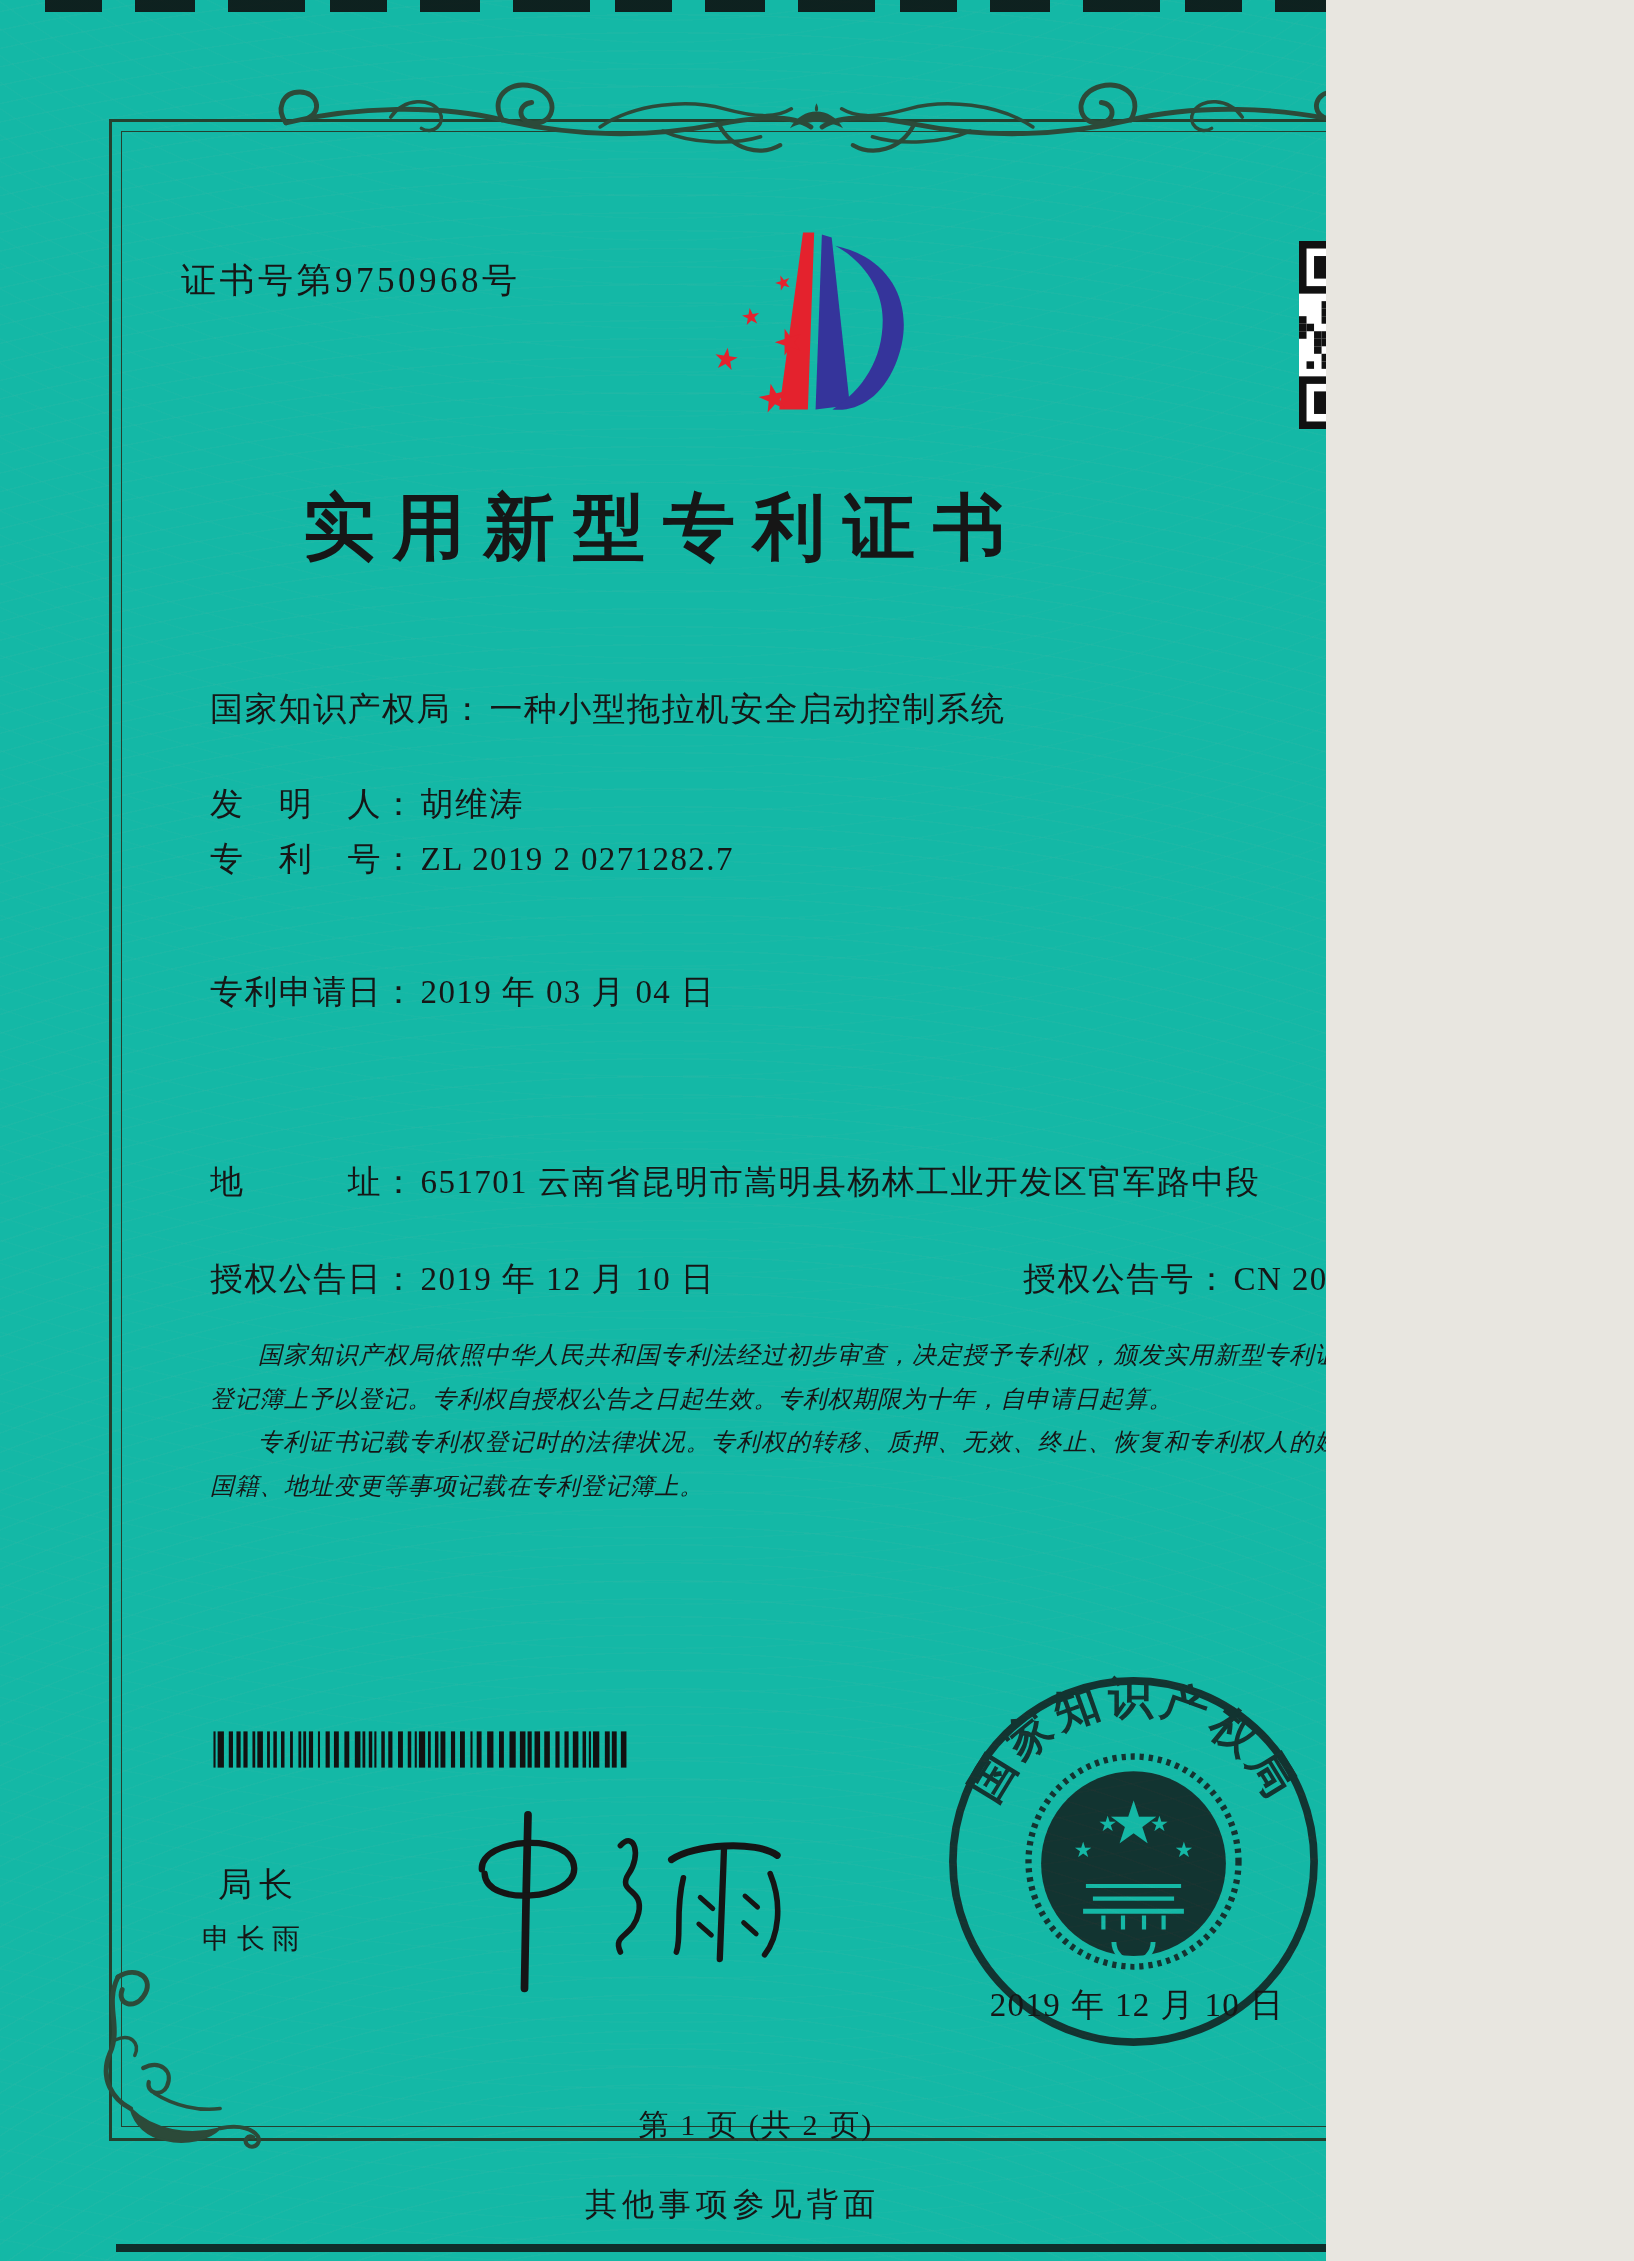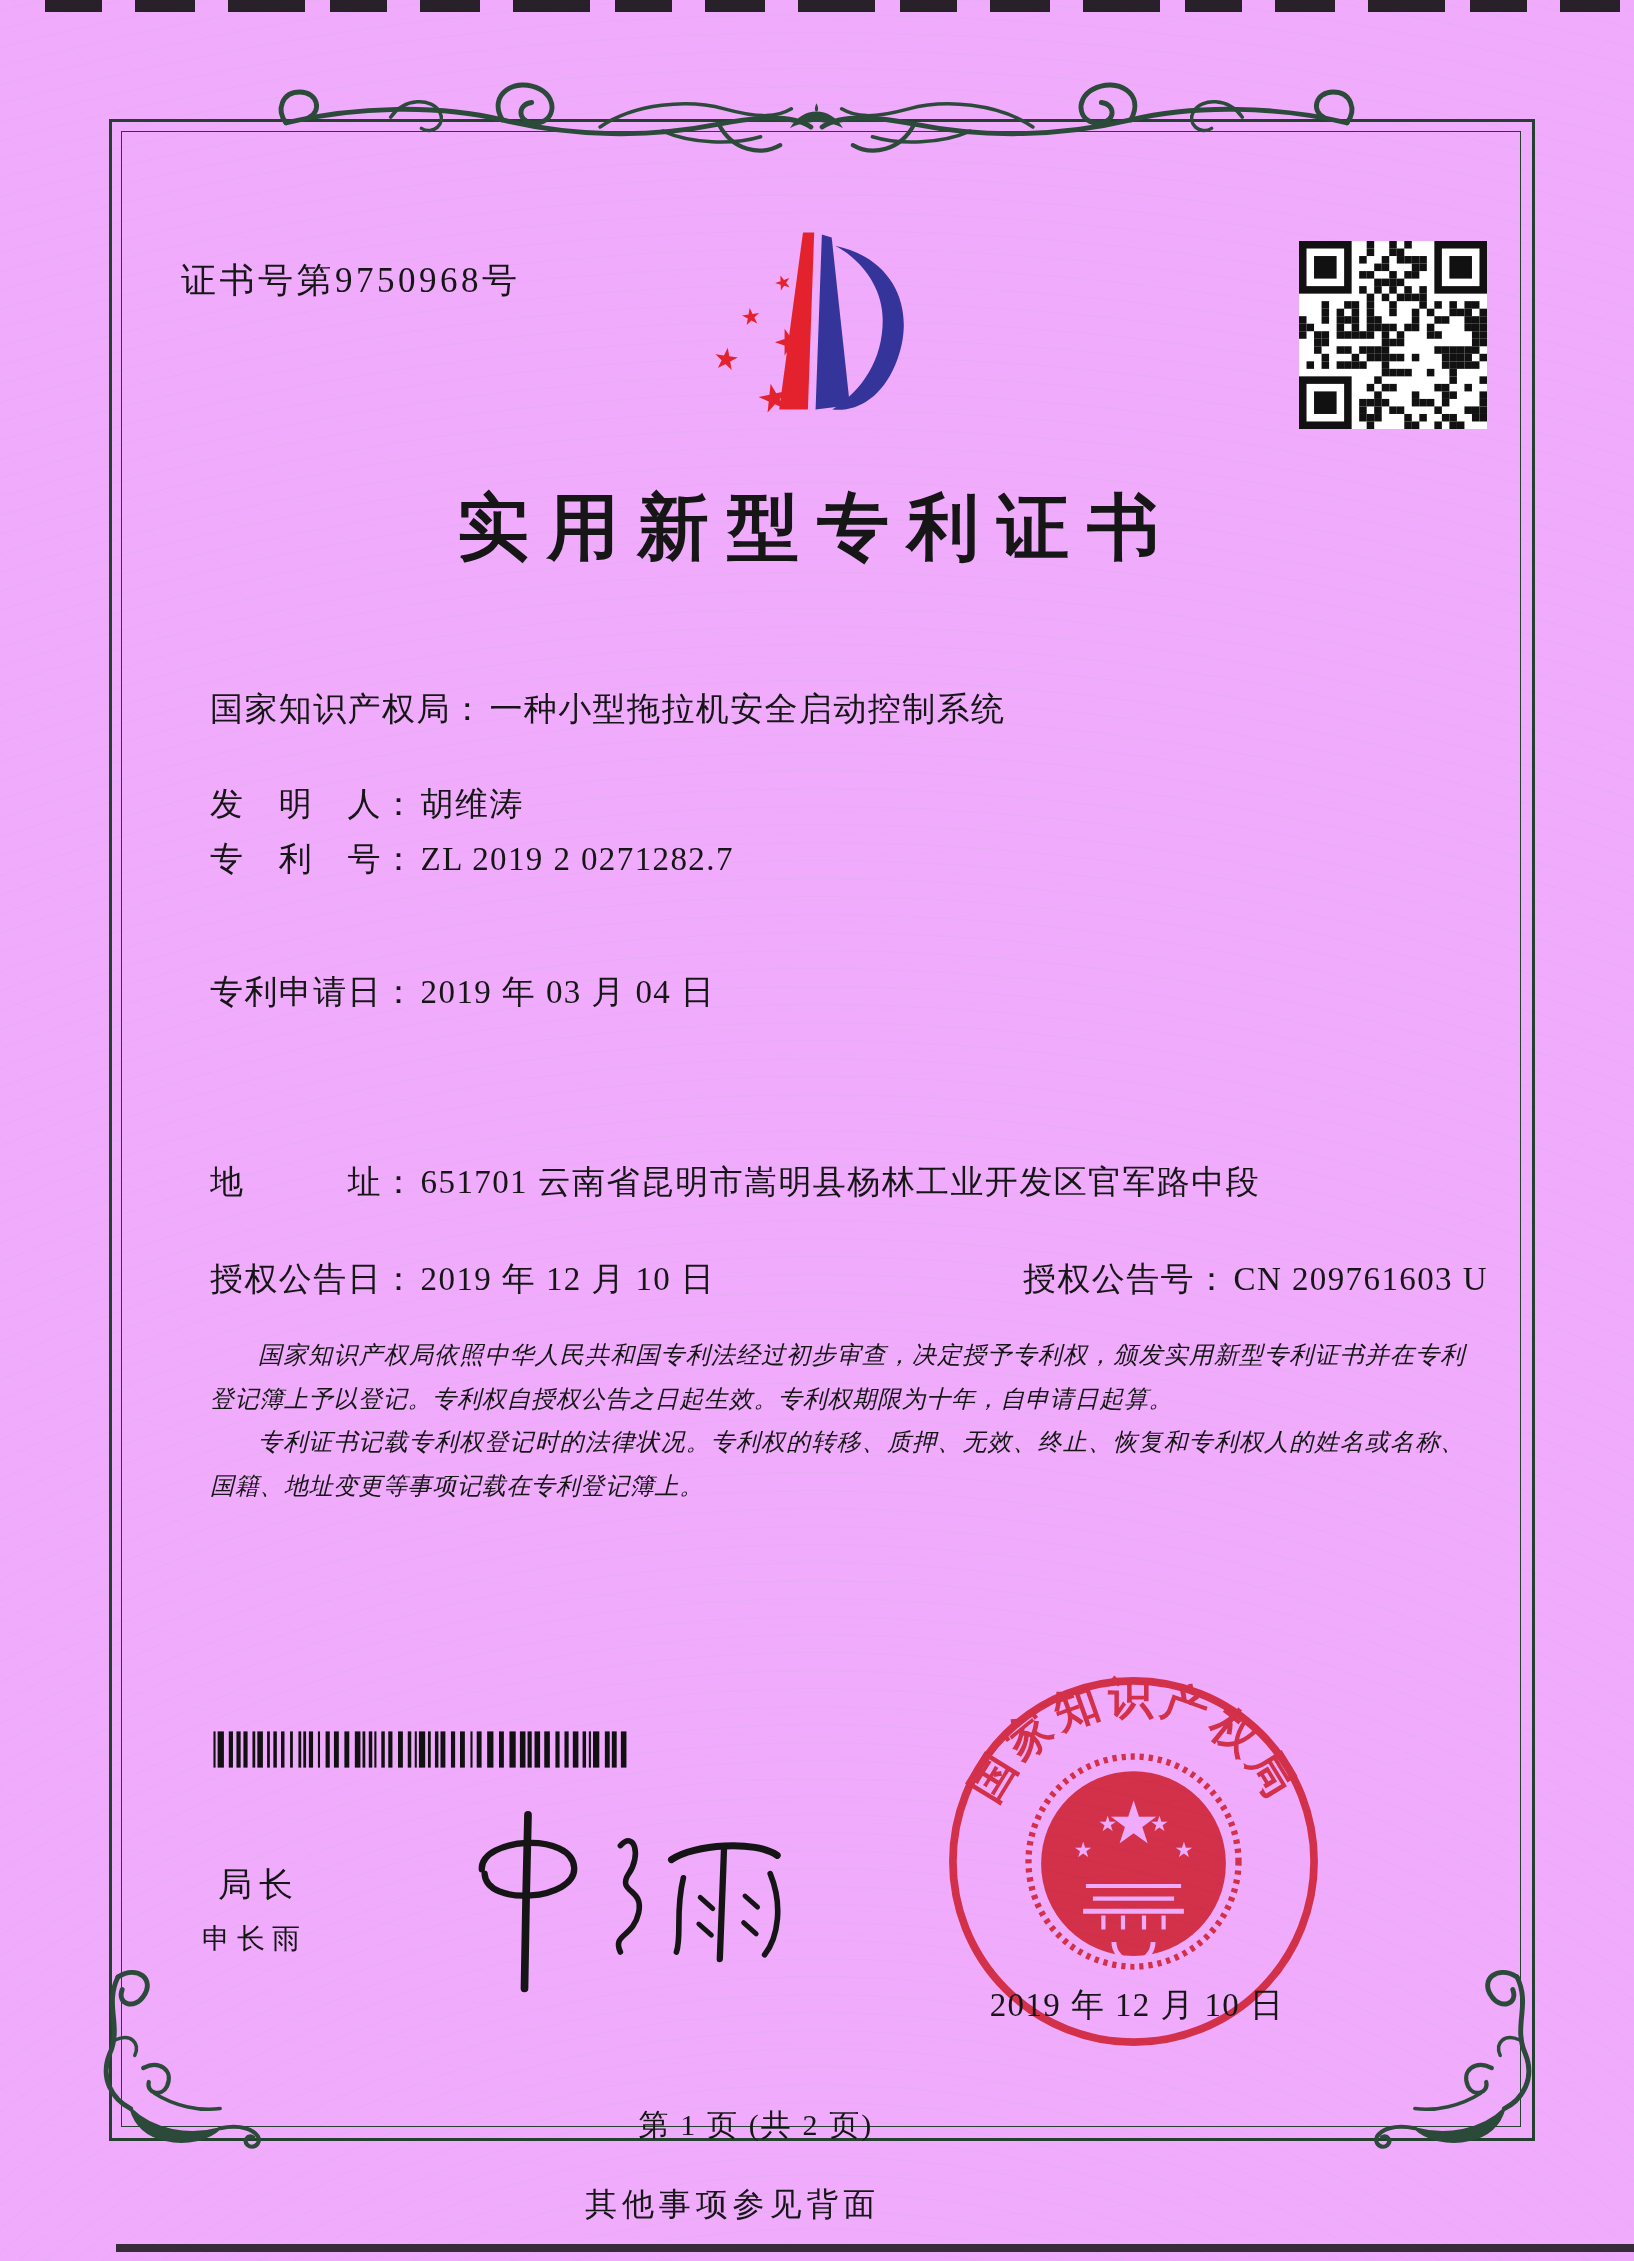--- a/index.html
+++ b/index.html
@@ -4,8 +4,8 @@
 <style>
   html,body{margin:0;padding:0;background:#e8e6e0;}
   #page{
-    position:relative;width:1634px;height:2261px;overflow:hidden;
-    background:#f0abfc;
+    position:relative;width:1326px;height:2261px;overflow:hidden;
+    background:#14b8a6;
     font-family:"Liberation Serif","DejaVu Serif",serif;color:#161616;
   }
   

